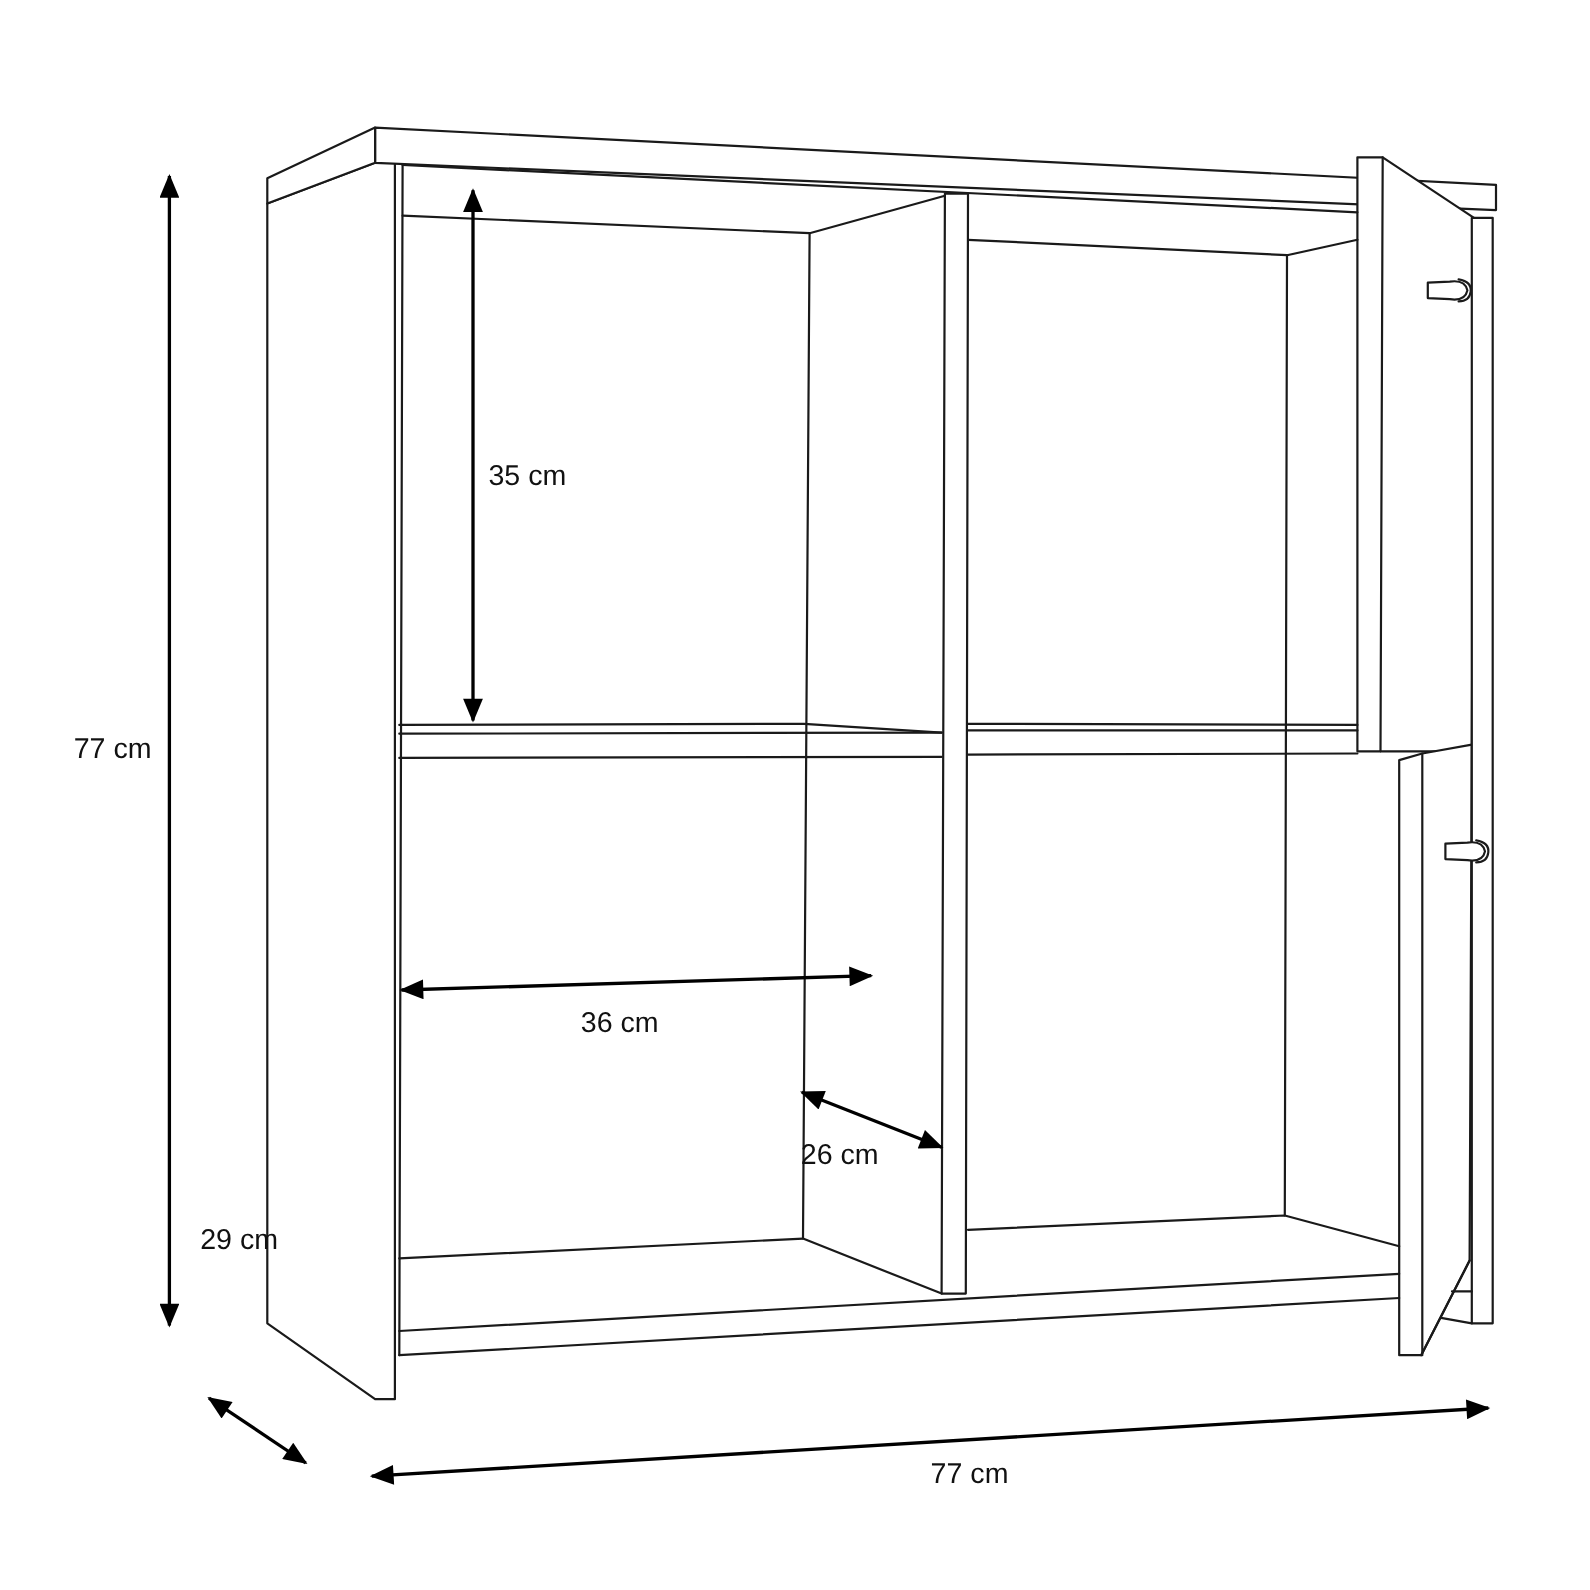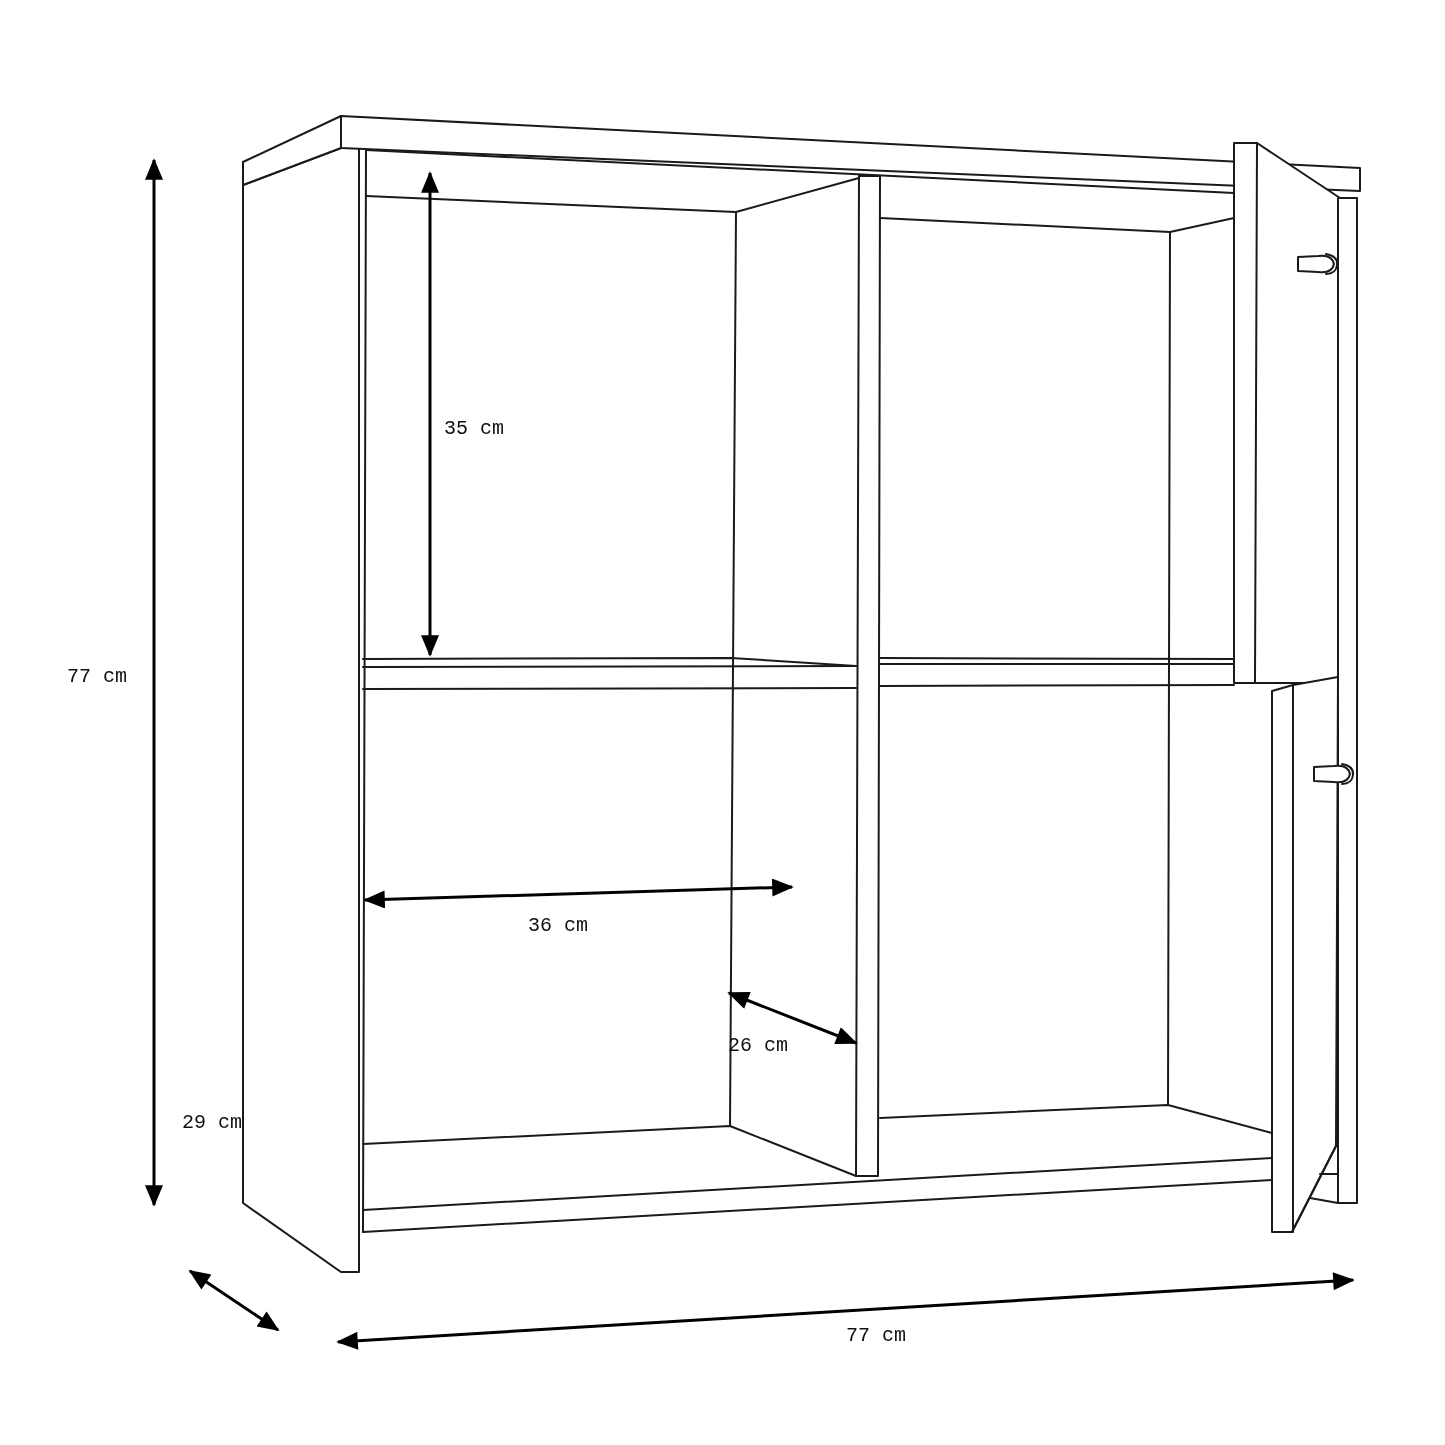--- a/index.html
+++ b/index.html
@@ -11,8 +11,8 @@
     .arrowhead { fill: #000000; }
     .dim-label {
       position: absolute;
-      font-family: Liberation Mono, monospace;
-      font-size: 20px;
+      font-family: Liberation Sans, sans-serif;
+      font-size: 26px;
       color: #111111;
       white-space: nowrap;
       line-height: 1;

